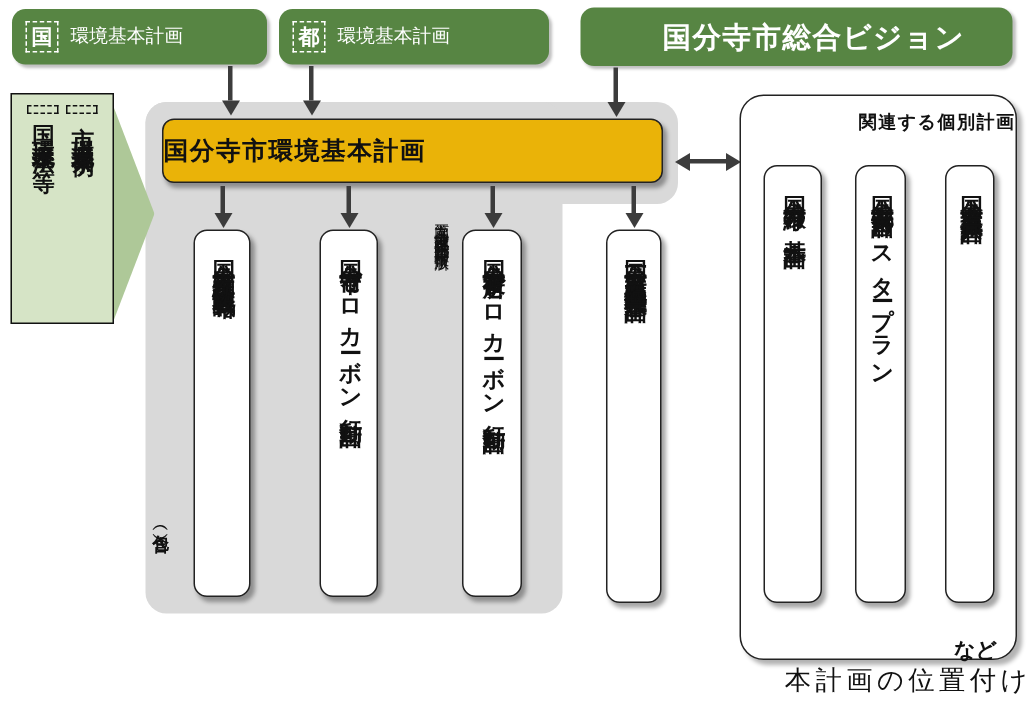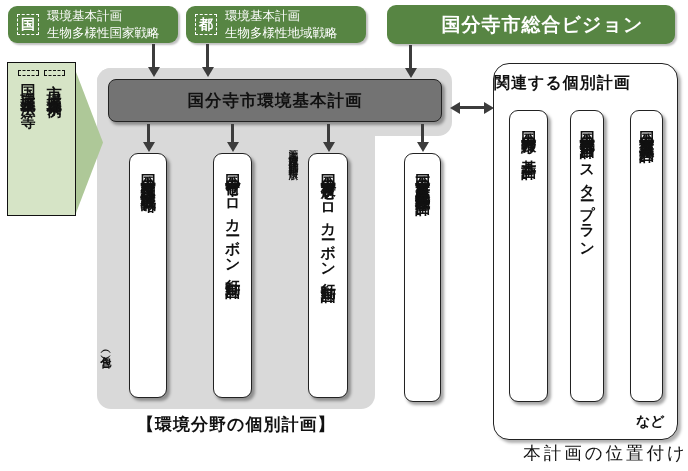--- a/index.html
+++ b/index.html
@@ -82,7 +82,6 @@
     <span class="gtag">国</span>
     <span class="glines">
       <span style="display:block">環境基本計画</span>
-      <span style="display:block">生物多様性国家戦略</span>
     </span>
   </div>
 

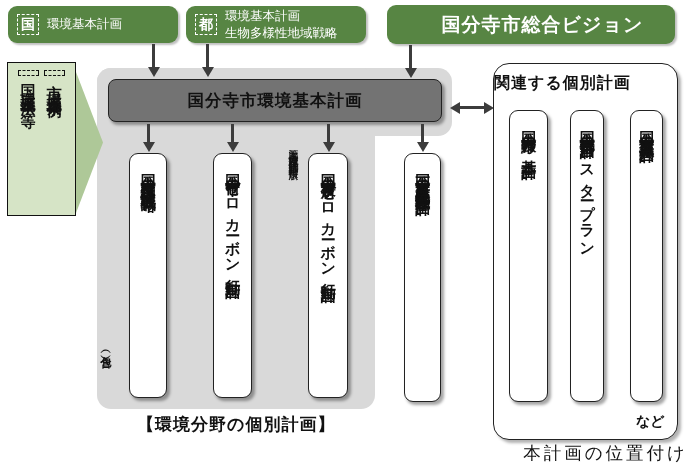--- a/index.html
+++ b/index.html
@@ -89,7 +89,6 @@
     <span class="gtag">都</span>
     <span class="glines">
       <span style="display:block">環境基本計画</span>
-      <span style="display:block">生物多様性地域戦略</span>
     </span>
   </div>
 

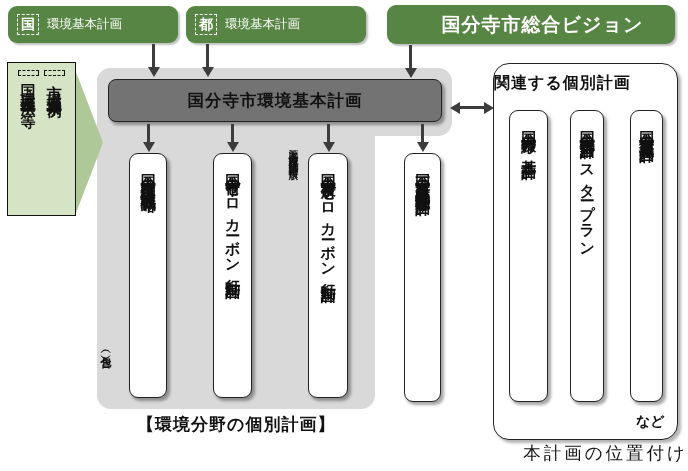--- a/index.html
+++ b/index.html
@@ -53,7 +53,7 @@
     background:#fff;border:1.6px solid #222;border-radius:16px;
     box-shadow:3px 3px 3px rgba(0,0,0,.3);box-sizing:border-box;
   }
-  .panel-title{font-weight:bold;font-size:16px;text-align:left;padding-top:9px;letter-spacing:1px;}
+  .panel-title{font-weight:bold;font-size:12px;text-align:right;padding-top:9px;letter-spacing:1px;}
   
   .vnote{writing-mode:vertical-rl;font-size:10px;letter-spacing:1px;line-height:1.1;}
   .inote{writing-mode:vertical-rl;font-size:11px;font-weight:bold;letter-spacing:1px;line-height:1.1;}

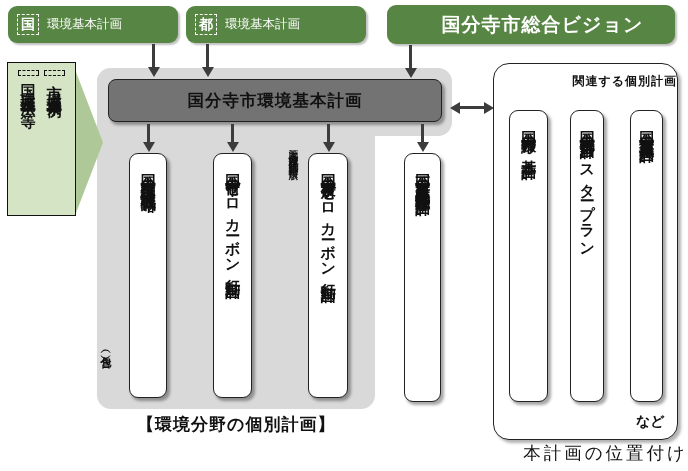--- a/index.html
+++ b/index.html
@@ -35,8 +35,8 @@
   .gray{background:#d9d9d9;border-radius:14px;}
   
   .hdr{
-    background:#737373;border:1.6px solid #222;border-radius:8px;
-    display:flex;align-items:center;justify-content:center;
+    background:#eab308;border:1.6px solid #222;border-radius:8px;
+    display:flex;align-items:center;
     font-weight:bold;font-size:16.5px;letter-spacing:1px;
     box-shadow:2.5px 3px 3px rgba(0,0,0,.35);box-sizing:border-box;
   }

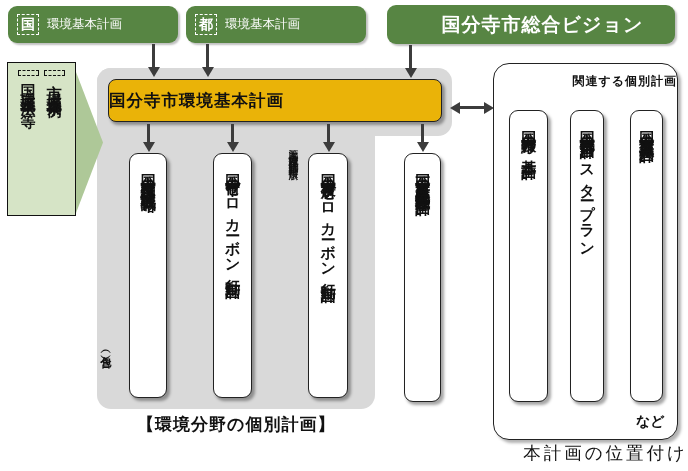--- a/index.html
+++ b/index.html
@@ -172,7 +172,6 @@
   </div>
   <div class="abs etc" style="left:636px;top:413px;">など</div>
 
-  <div class="abs cap-field" style="left:137px;top:413px;">【環境分野の個別計画】</div>
   <div class="abs cap-main" style="left:0;top:441px;width:688px;">本計画の位置付け</div>
 
 </div>

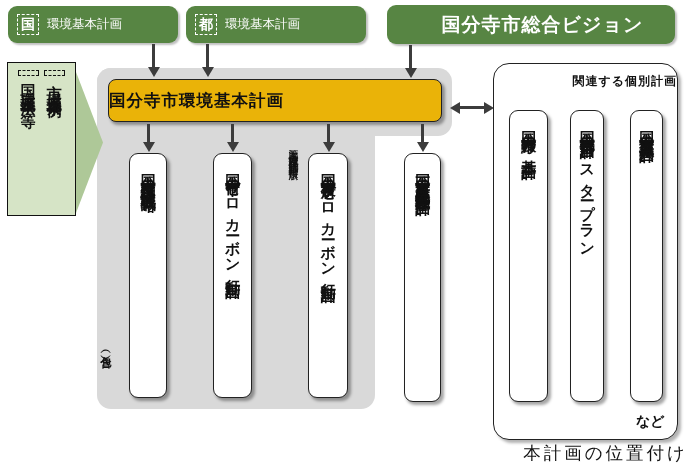--- a/index.html
+++ b/index.html
@@ -170,7 +170,7 @@
   <div class="abs vplan" style="left:630px;top:110px;width:33px;height:292px;">
     <span>国分寺市農業振興計画</span>
   </div>
-  <div class="abs etc" style="left:636px;top:413px;">など</div>
+  <div class="abs etc" style="left:636px;top:425px;">など</div>
 
   <div class="abs cap-main" style="left:0;top:441px;width:688px;">本計画の位置付け</div>
 

